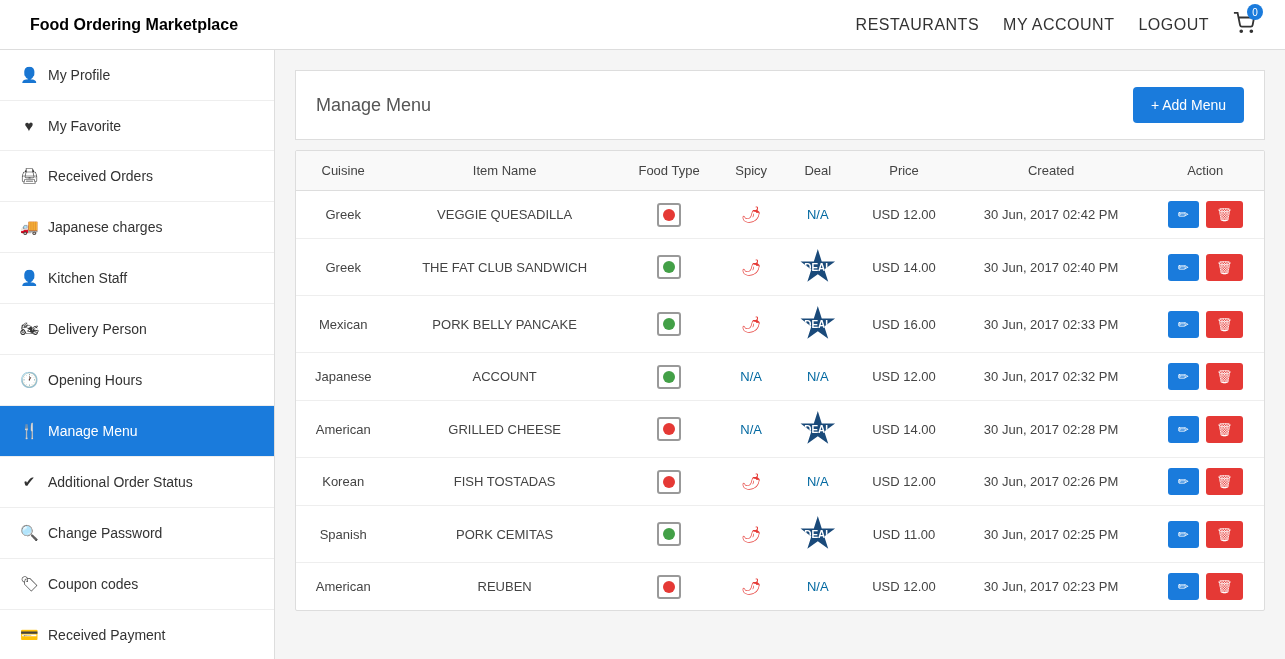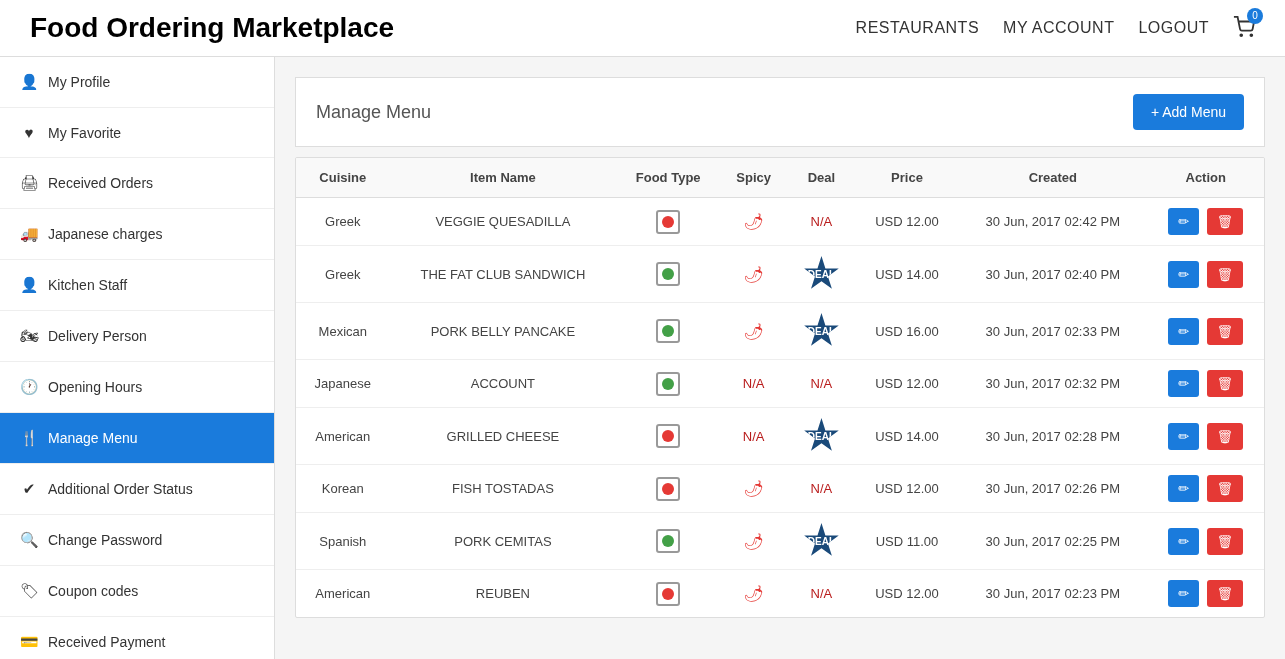--- a/index.html
+++ b/index.html
@@ -15,7 +15,7 @@
       border-bottom: 1px solid #ddd;
     }
     .header-logo {
-      font-size: 28px;
+      font-size: 16px;
       font-weight: bold;
       color: #000;
     }

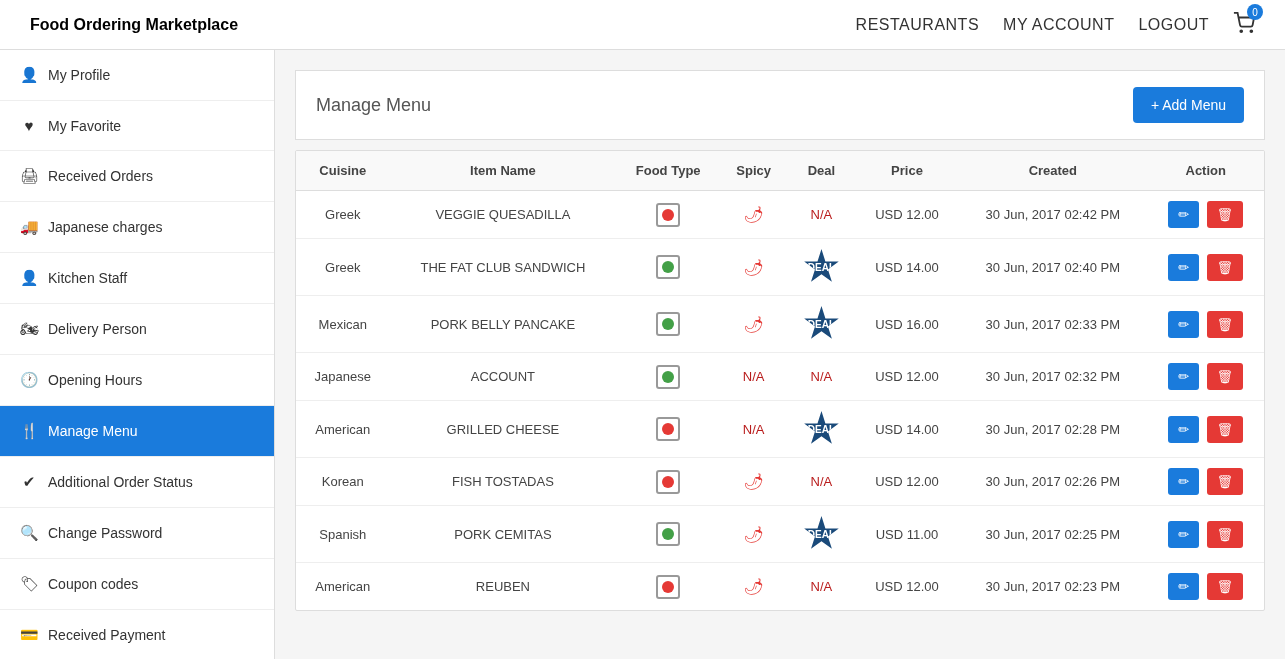--- a/index.html
+++ b/index.html
@@ -135,7 +135,7 @@
     thead th {
       padding: 12px 10px;
       text-align: center;
-      font-weight: 700;
+      font-weight: 400;
       font-size: 13px;
       border-bottom: 1px solid #ddd;
       color: #444;

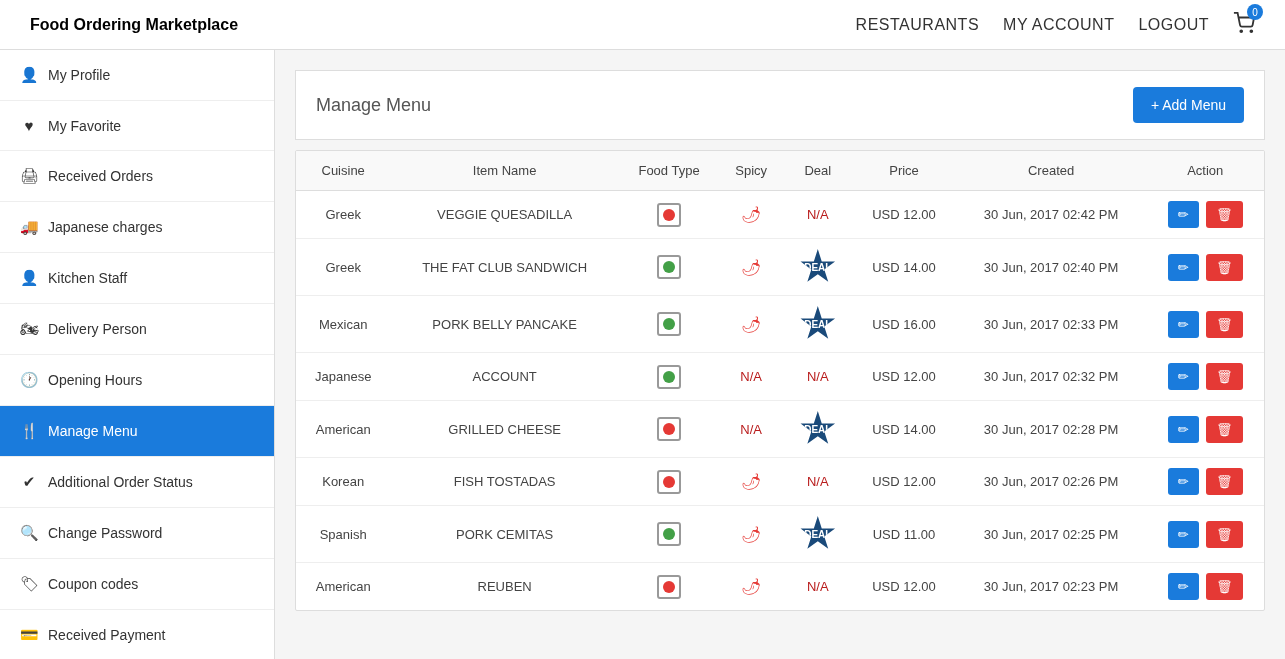--- a/index.html
+++ b/index.html
@@ -196,7 +196,7 @@
       font-size: 13px;
     }
 
-    .na-text { color: #b91c1c; }
+    .na-text { color: #0369a1; }
   </style>
 </head>
 <body>

